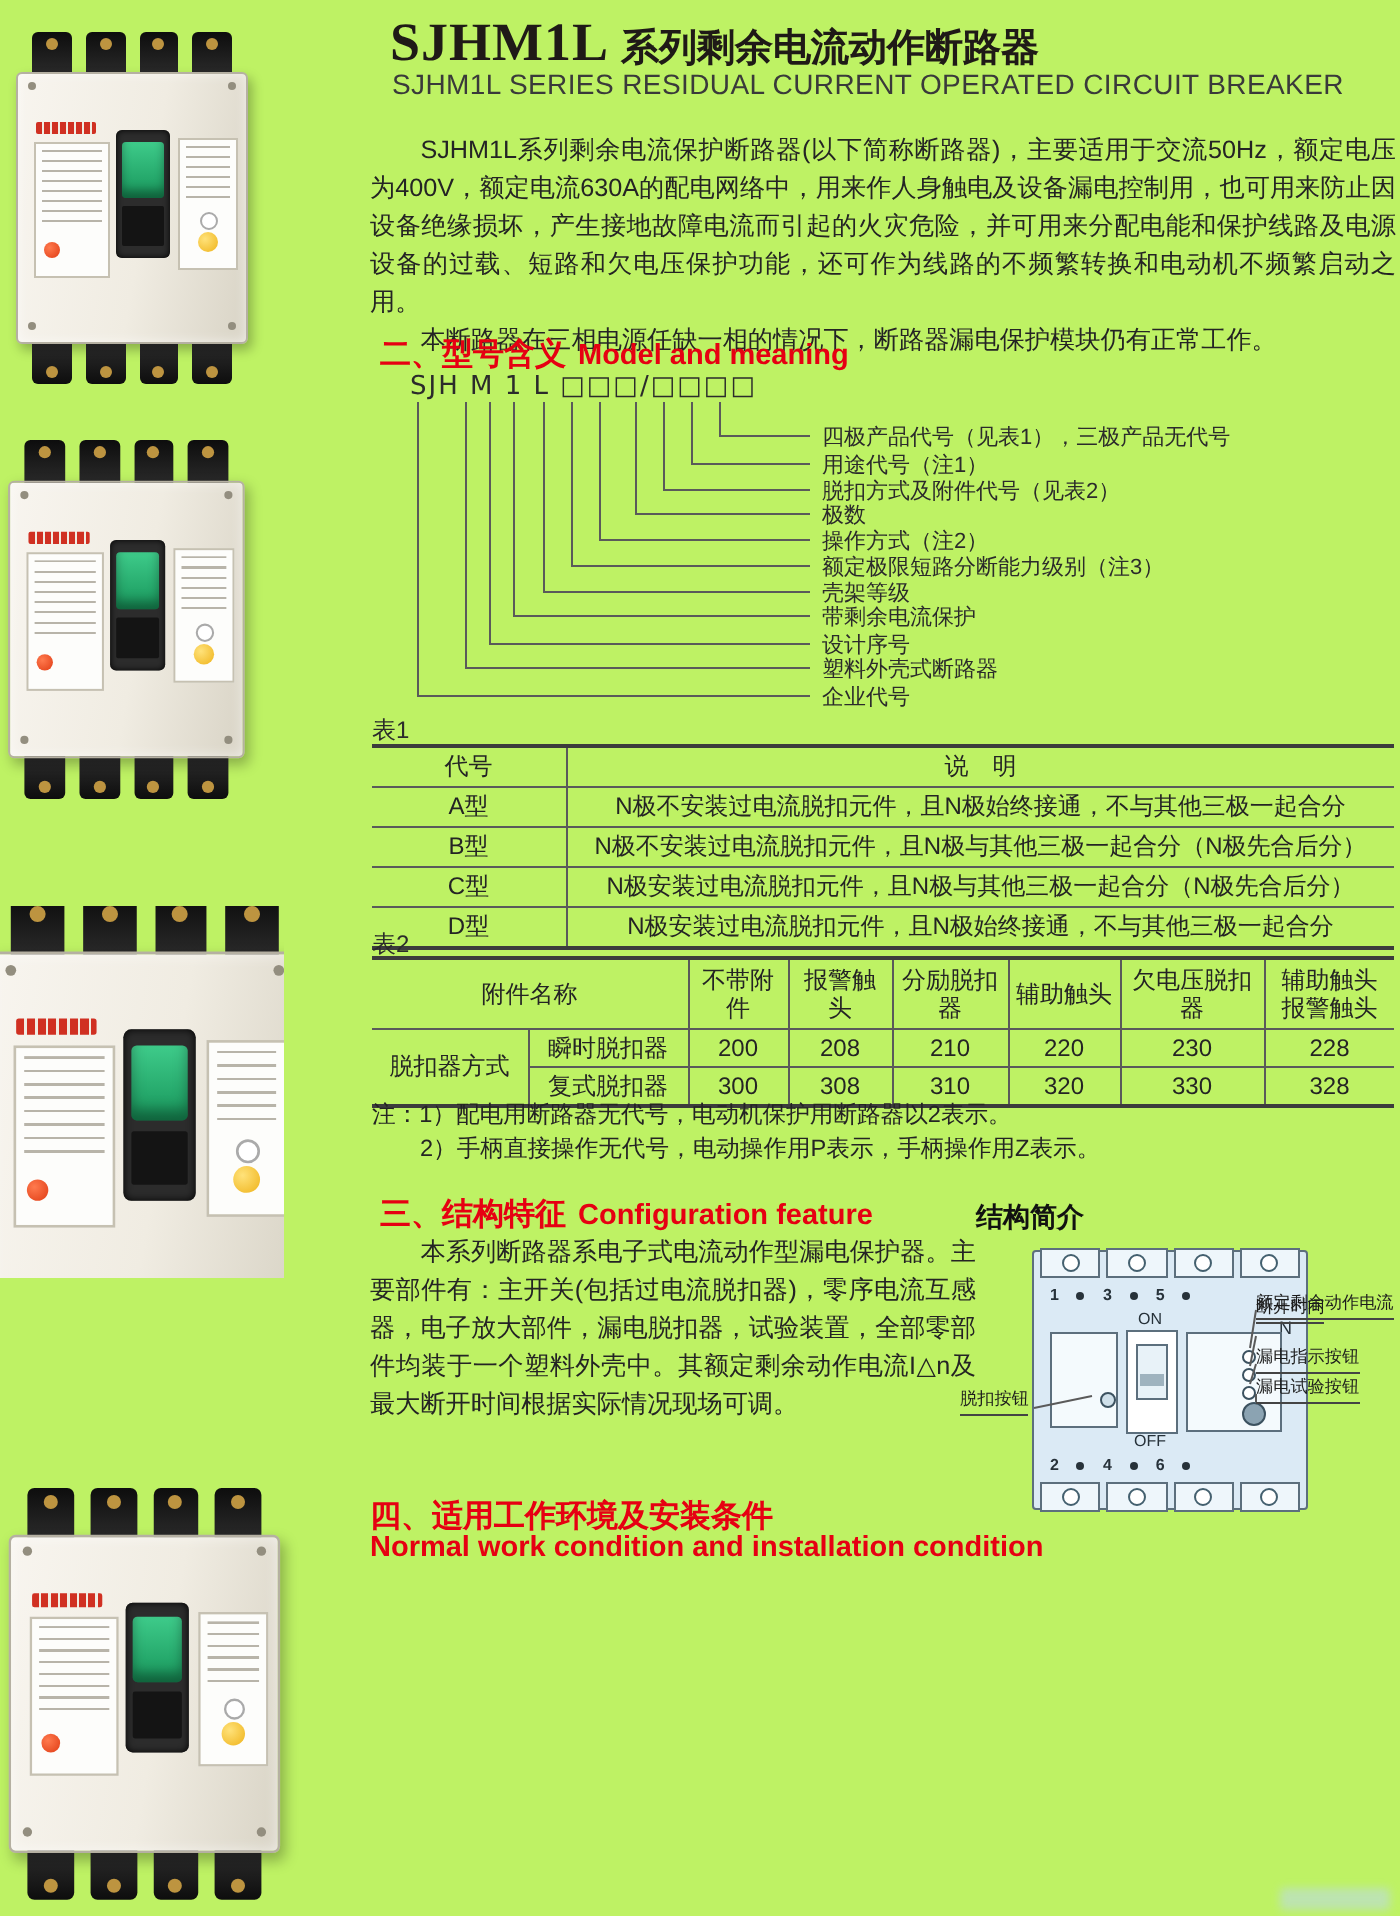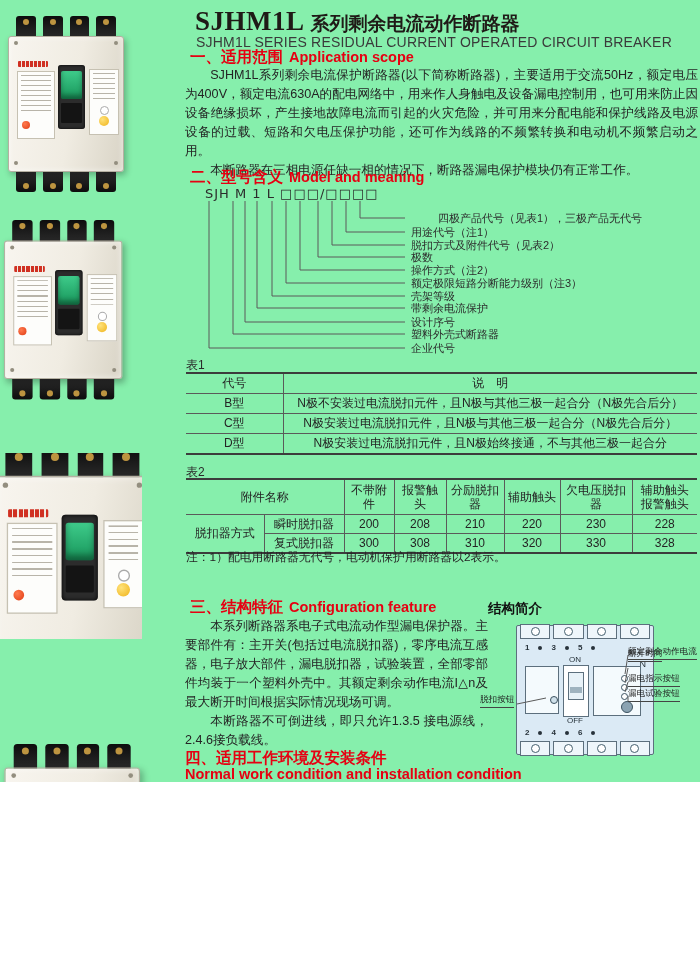--- a/index.html
+++ b/index.html
@@ -3,7 +3,7 @@
 <meta charset="utf-8">
 <style>
   html,body{margin:0;padding:0;background:#ffffff;}
-  #page{position:relative;width:700px;height:782px;background:#86efac;overflow:hidden;
+  #page{position:relative;width:700px;height:958px;background:#bef264;overflow:hidden;
         font-family:"Liberation Sans","DejaVu Sans",sans-serif;color:#1f1a17;}
   .abs{position:absolute;}
 

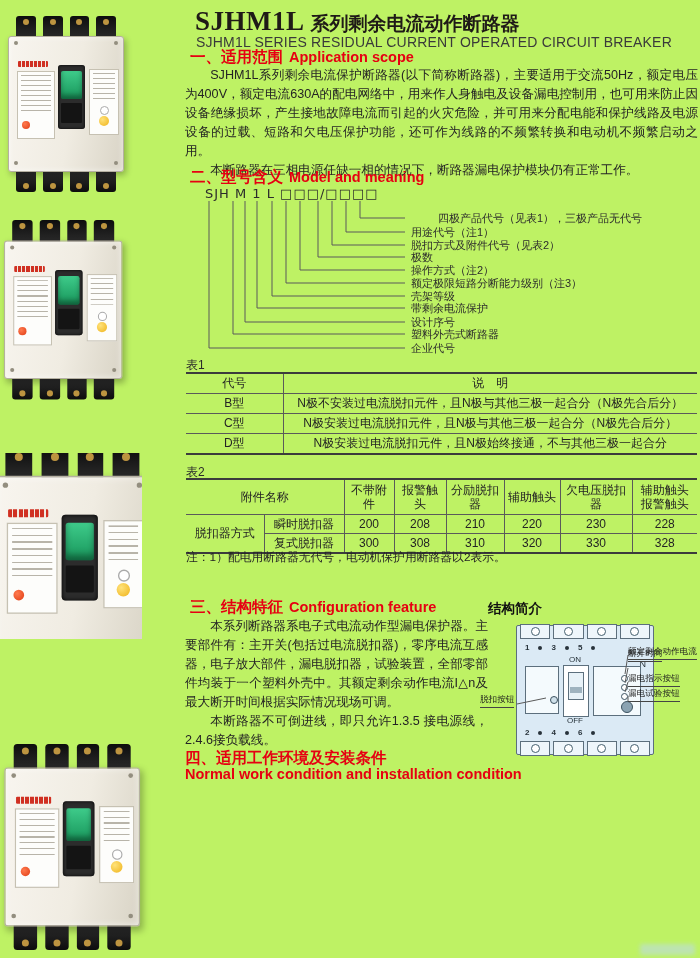--- a/index.html
+++ b/index.html
@@ -316,9 +316,6 @@
   </div>
   <div class="abs" id="title-en">SJHM1L SERIES RESIDUAL CURRENT OPERATED CIRCUIT BREAKER</div>
 
-  <div class="abs sec-head" style="left:190px;top:47px;">
-    <span>一、</span><span>适用范围</span><span class="en">Application scope</span>
-  </div>
   <div class="abs body-txt" style="left:185px;top:66px;width:513px;">
     <p>SJHM1L系列剩余电流保护断路器(以下简称断路器)，主要适用于交流50Hz，额定电压为400V，额定电流630A的配电网络中，用来作人身触电及设备漏电控制用，也可用来防止因设备绝缘损坏，产生接地故障电流而引起的火灾危险，并可用来分配电能和保护线路及电源设备的过载、短路和欠电压保护功能，还可作为线路的不频繁转换和电动机不频繁启动之用。</p>
     <p>本断路器在三相电源任缺一相的情况下，断路器漏电保护模块仍有正常工作。</p>

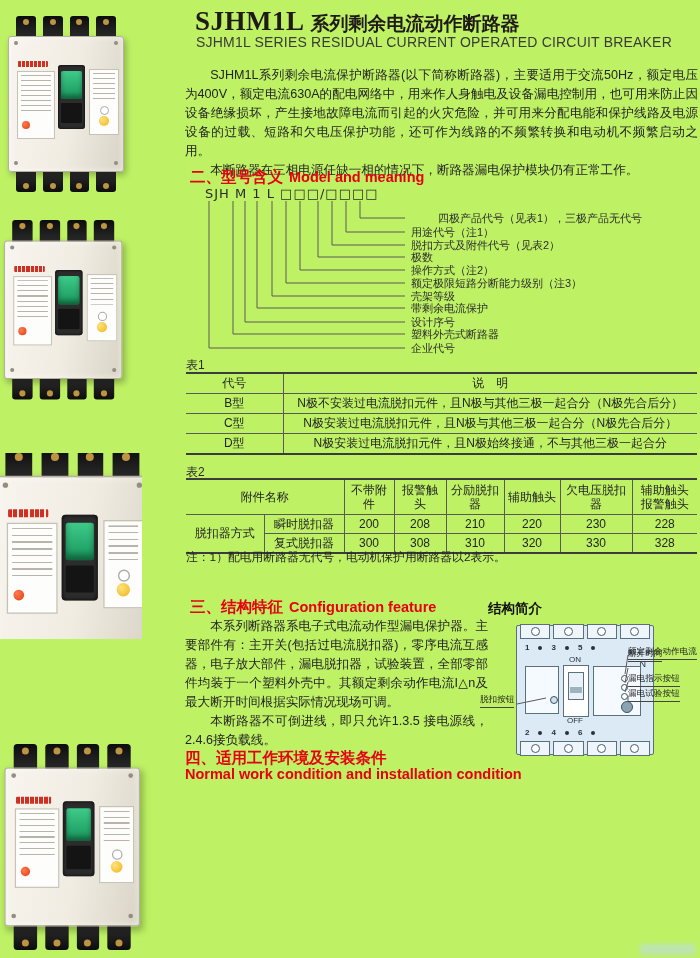--- a/index.html
+++ b/index.html
@@ -340,7 +340,7 @@
         <polyline points="175,15 175,32 220,32" fill="none" stroke="#5a5a5a" stroke-width="1"></polyline>
       </svg>
 
-  <div class="model-label" style="top: 25px; margin-left: 27px;">四极产品代号（见表1），三极产品无代号</div>
+  <div class="model-label" style="top: 25px;">四极产品代号（见表1），三极产品无代号</div>
       <div class="model-label" style="top: 39px;">用途代号（注1）</div>
       <div class="model-label" style="top: 52px;">脱扣方式及附件代号（见表2）</div>
       <div class="model-label" style="top: 64px;">极数</div>

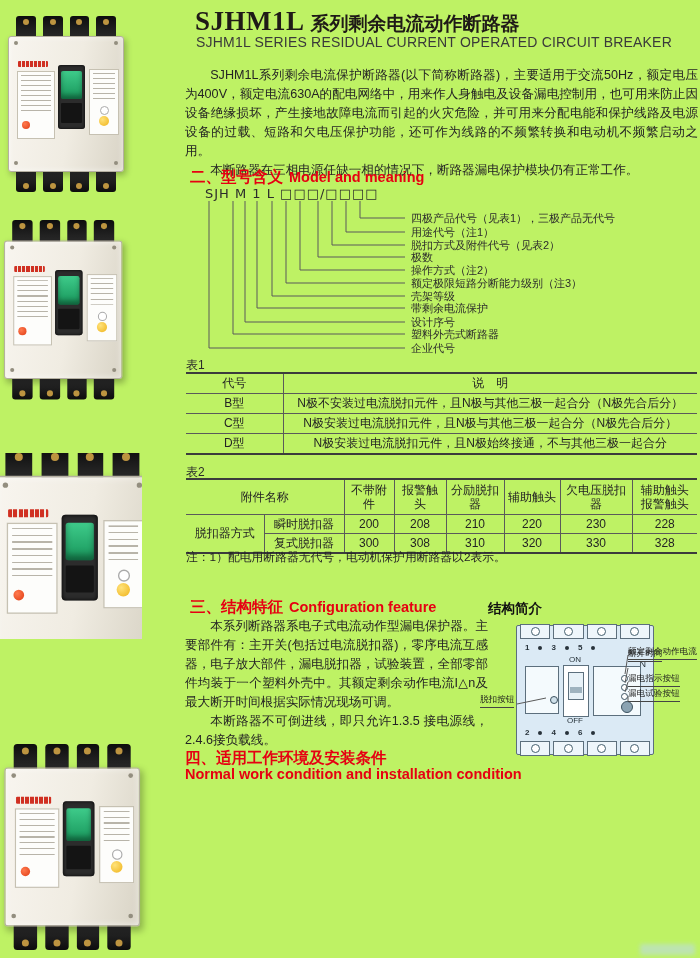--- a/index.html
+++ b/index.html
@@ -367,6 +367,10 @@
       </thead>
     <tbody id="table1-body">
         <tr>
+          <td>A型</td>
+          <td>N极不安装过电流脱扣元件，且N极始终接通，不与其他三极一起合分</td>
+        </tr>
+        <tr>
           <td>B型</td>
           <td>N极不安装过电流脱扣元件，且N极与其他三极一起合分（N极先合后分）</td>
         </tr>

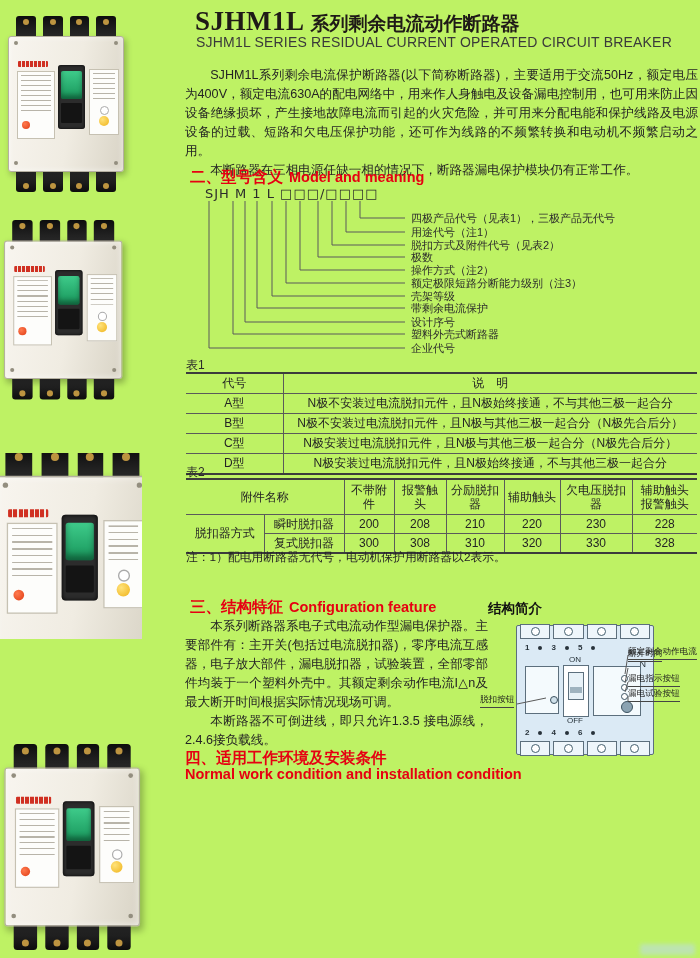--- a/index.html
+++ b/index.html
@@ -433,6 +433,7 @@
   </table>
   <div class="abs notes" style="left:186px;top:551px;" id="table2-notes">
       <div>注：1）配电用断路器无代号，电动机保护用断路器以2表示。</div>
+      <div class="cont">2）手柄直接操作无代号，电动操作用P表示，手柄操作用Z表示。</div>
     </div>
 
   <div class="abs sec-head" style="left:190px;top:597px;">

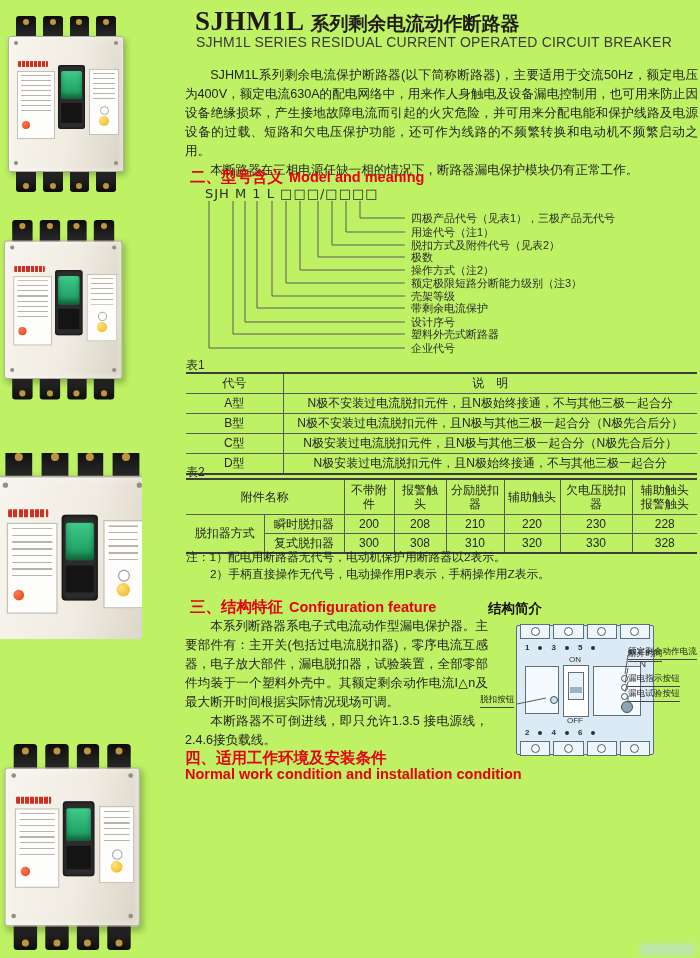--- a/index.html
+++ b/index.html
@@ -441,7 +441,6 @@
   </div>
   <div class="abs body-txt" style="left:185px;top:617px;width:303px;">
     <p>本系列断路器系电子式电流动作型漏电保护器。主要部件有：主开关(包括过电流脱扣器)，零序电流互感器，电子放大部件，漏电脱扣器，试验装置，全部零部件均装于一个塑料外壳中。其额定剩余动作电流I△n及最大断开时间根据实际情况现场可调。</p>
-    <p>本断路器不可倒进线，即只允许1.3.5 接电源线，2.4.6接负载线。</p>
   </div>
 
   <div class="abs" id="struct-diagram">

